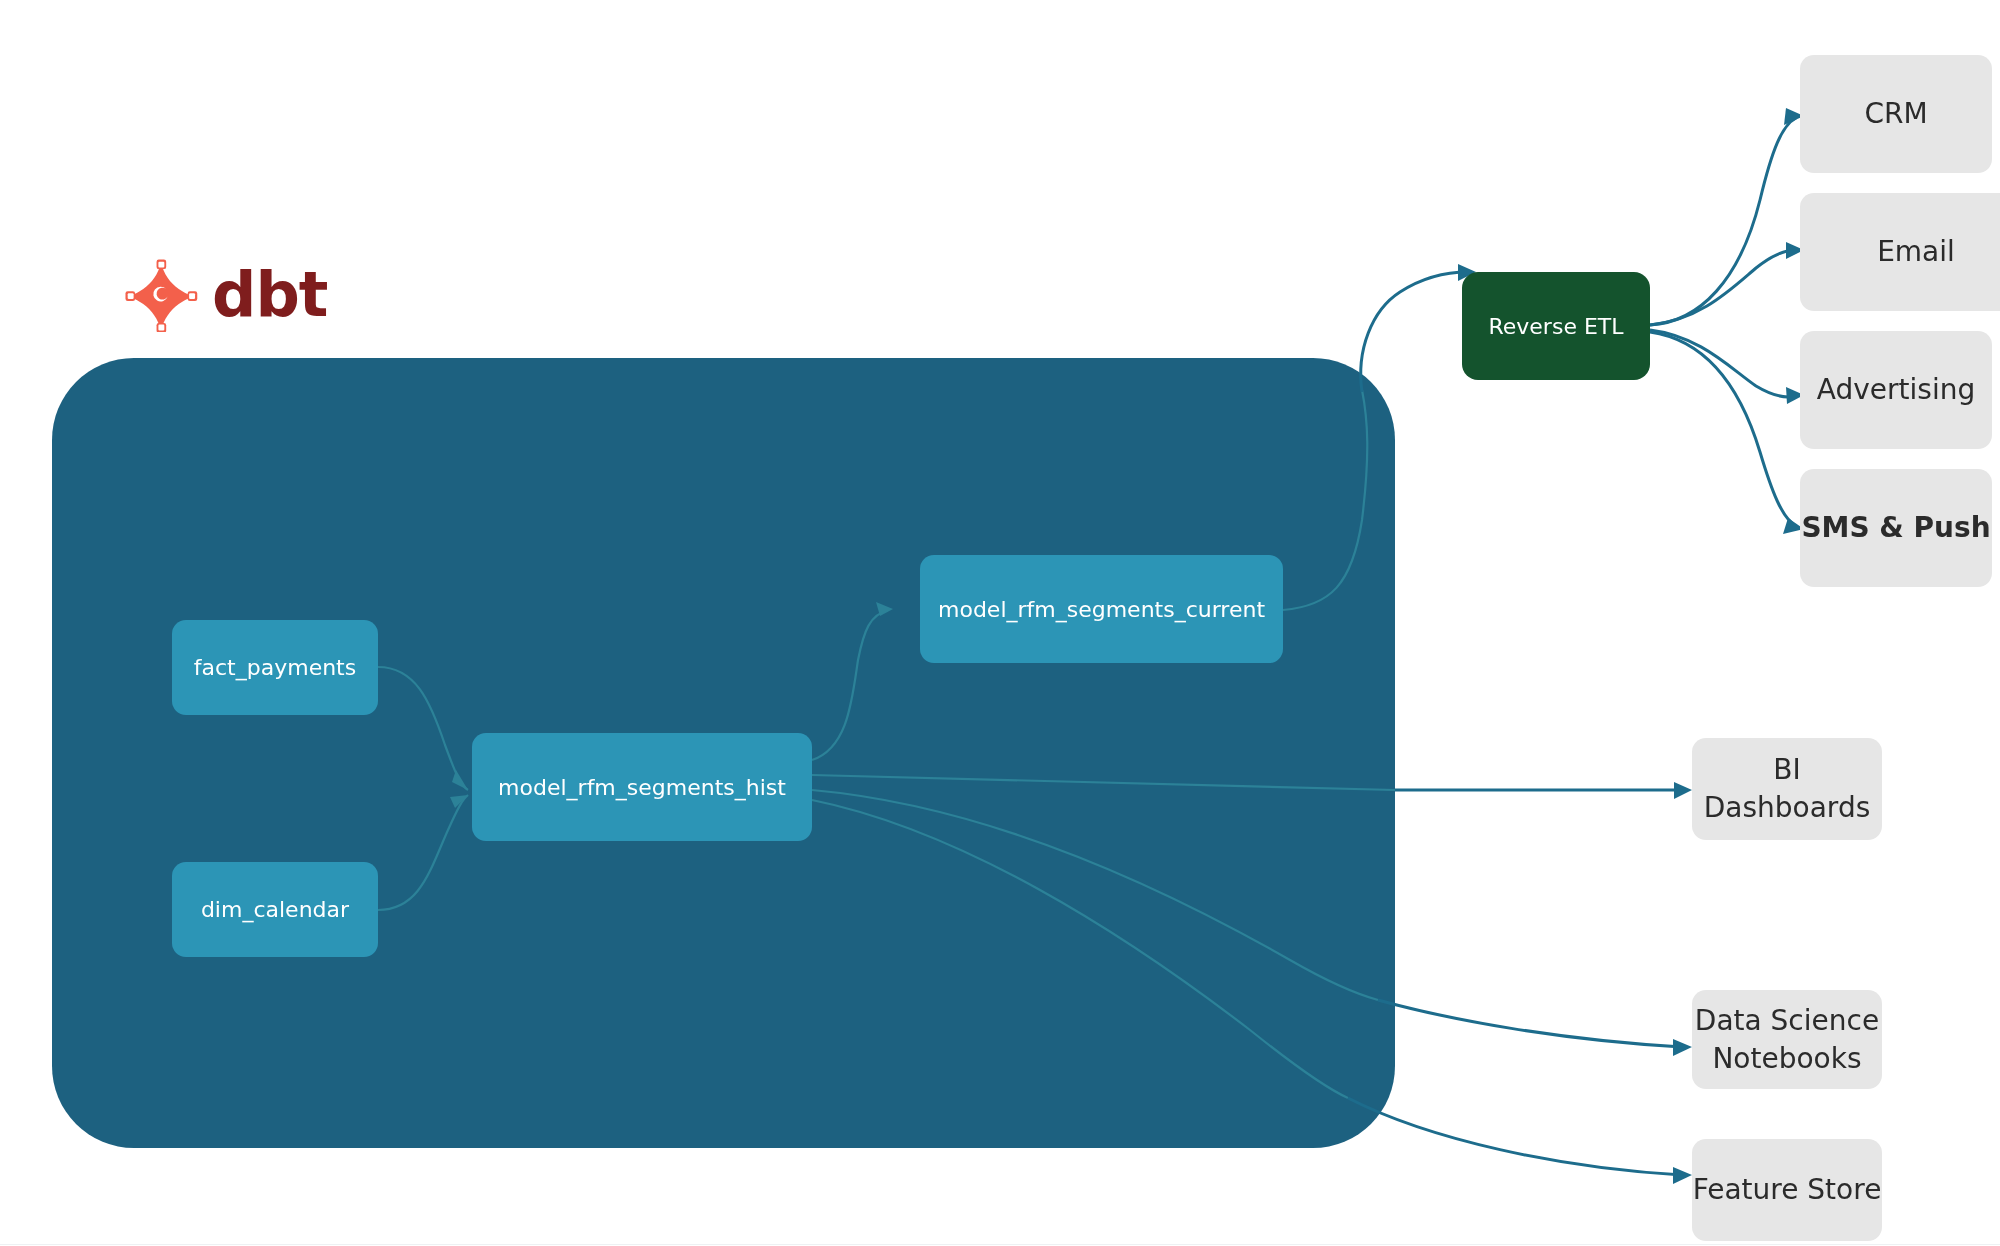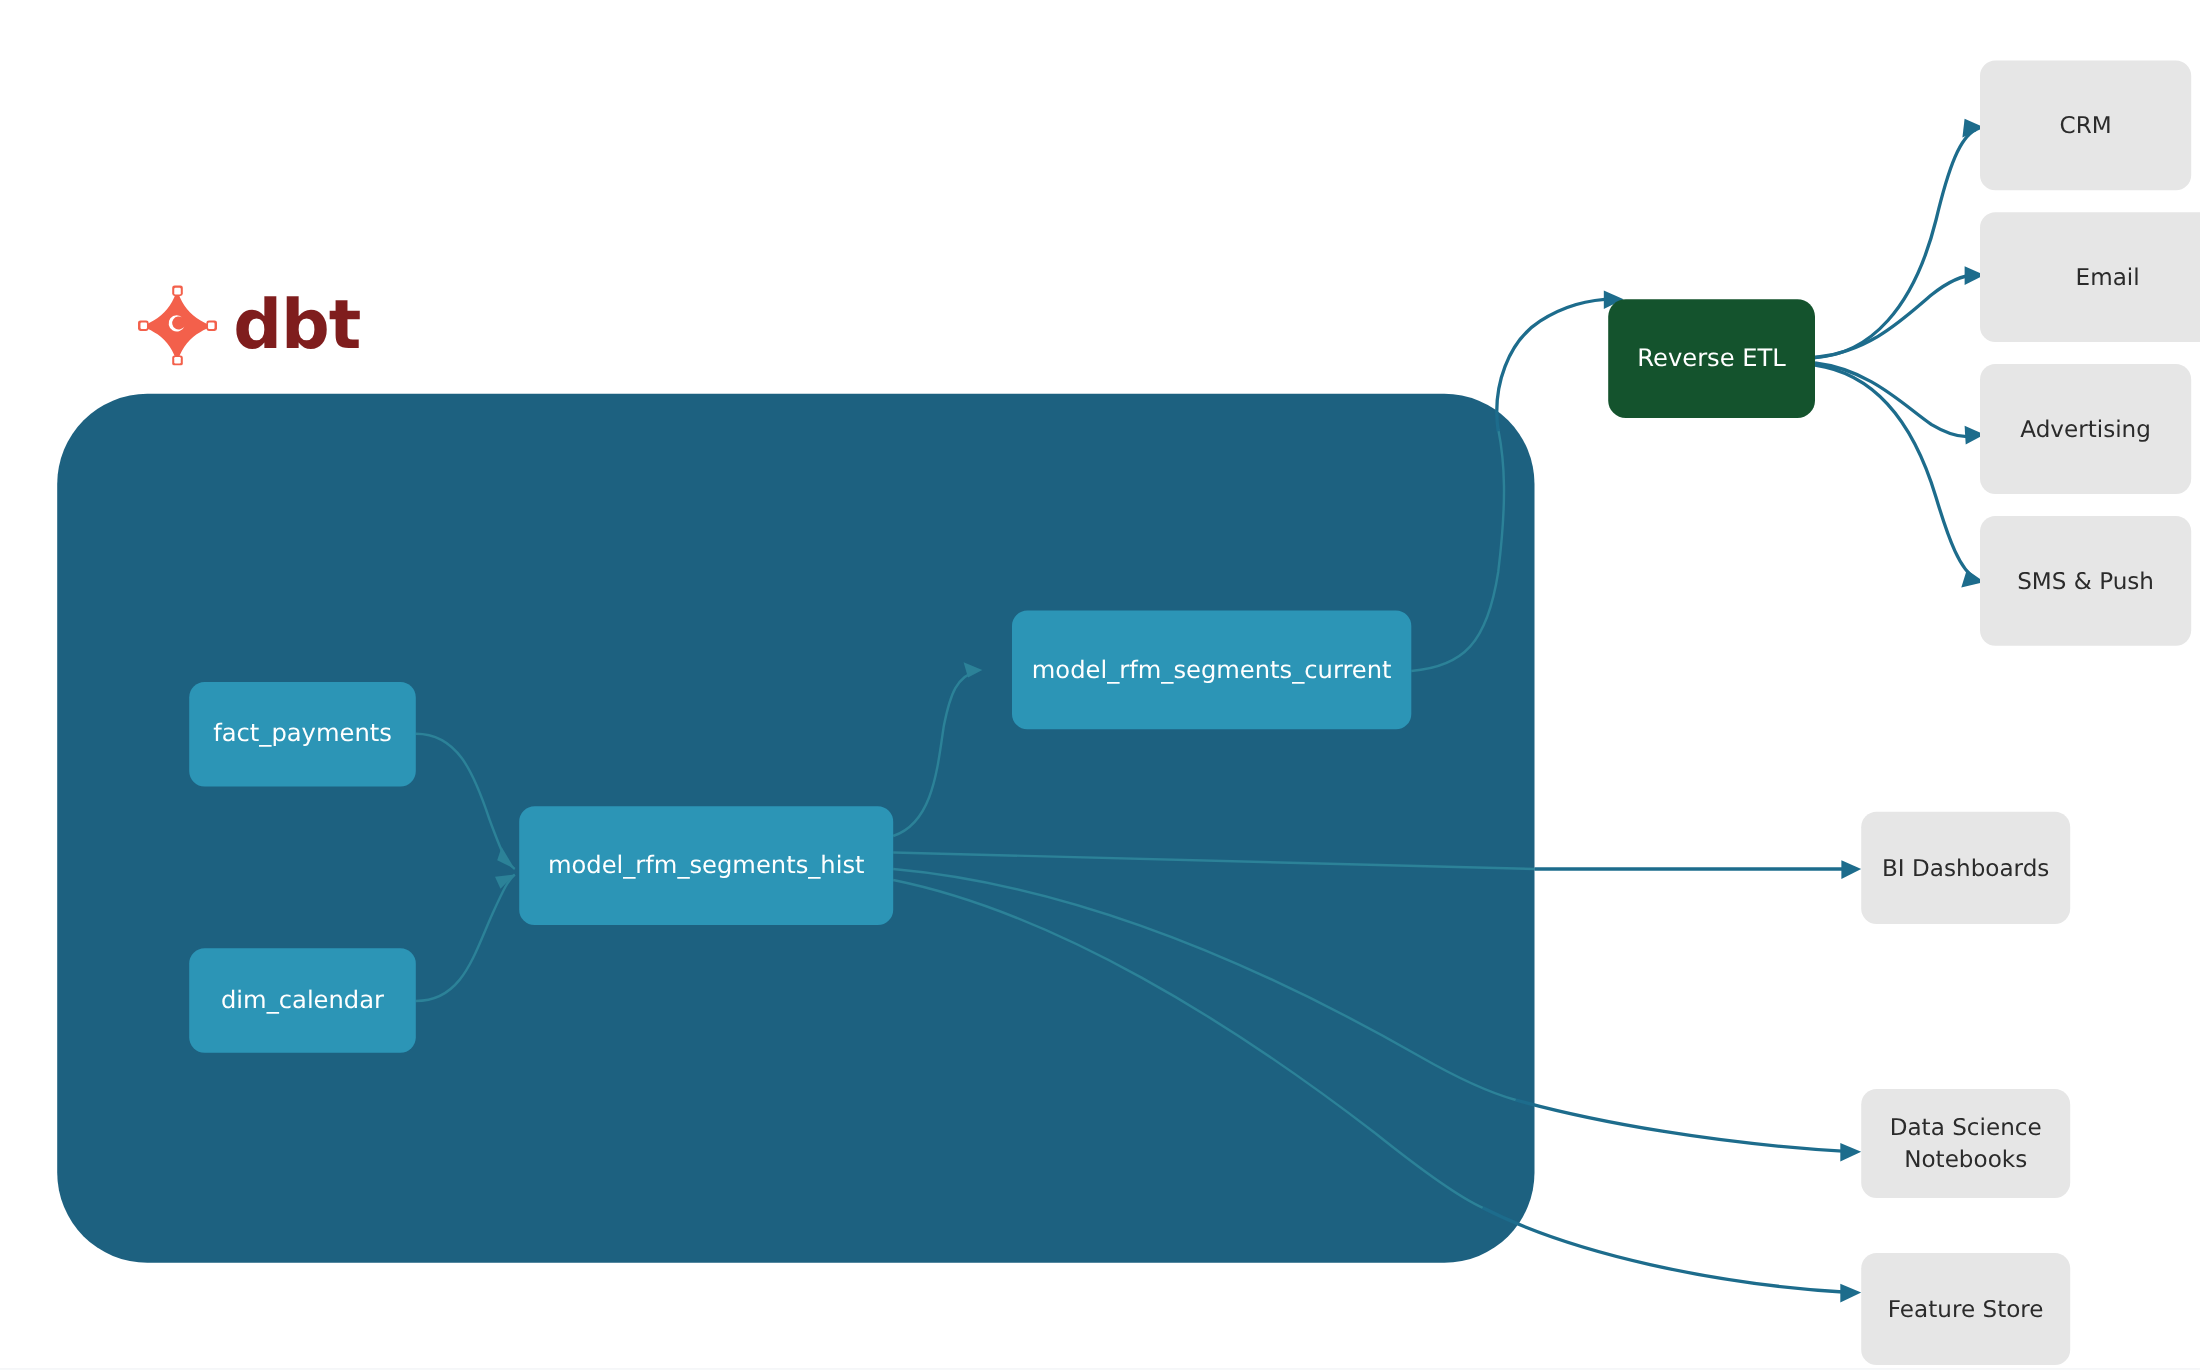--- a/index.html
+++ b/index.html
@@ -55,7 +55,7 @@
   .node-dest{
     background:#e6e6e6;
     color:#2b2b2b;
-    font-size:21px;
+    font-size:28px;
     border-radius:14px;
     line-height:1.35;
   }

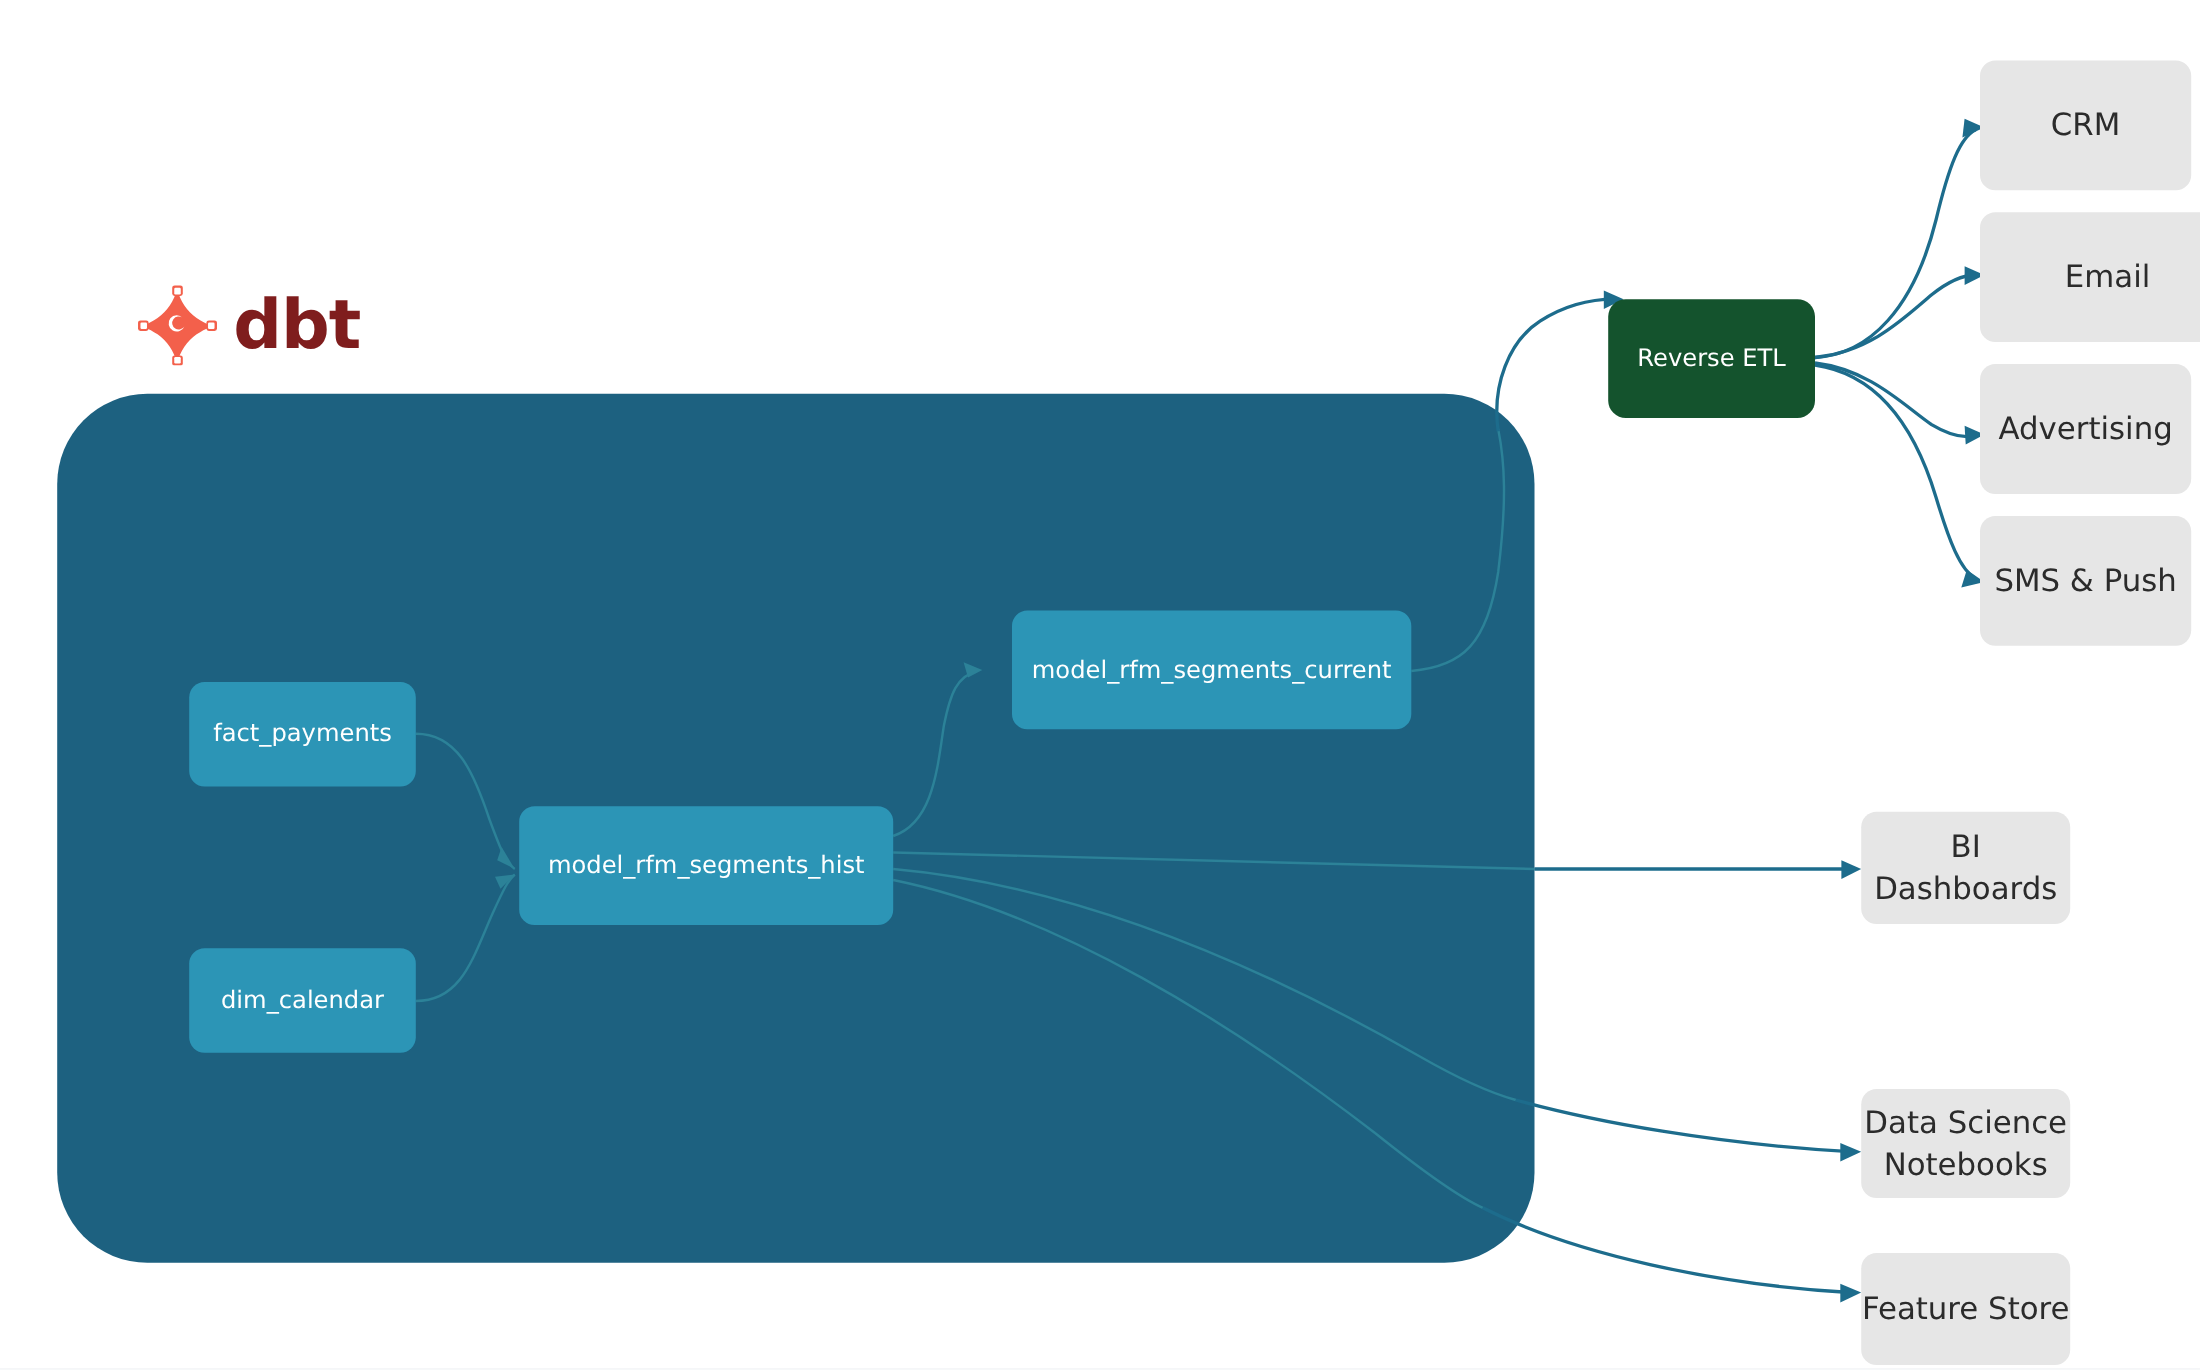--- a/index.html
+++ b/index.html
@@ -161,7 +161,7 @@
   <div class="node node-dest" style="left:1800px;top:331px;width:192px;height:118px;">
     <span>Advertising</span>
   </div>
-  <div class="node node-dest" style="left:1800px;top:469px;width:192px;height:118px;">
+  <div class="node node-dest" style="left:1800px;top:469px;width:192px;height:118px;font-weight:bold;">
     <span>SMS &amp; Push</span>
   </div>
 

